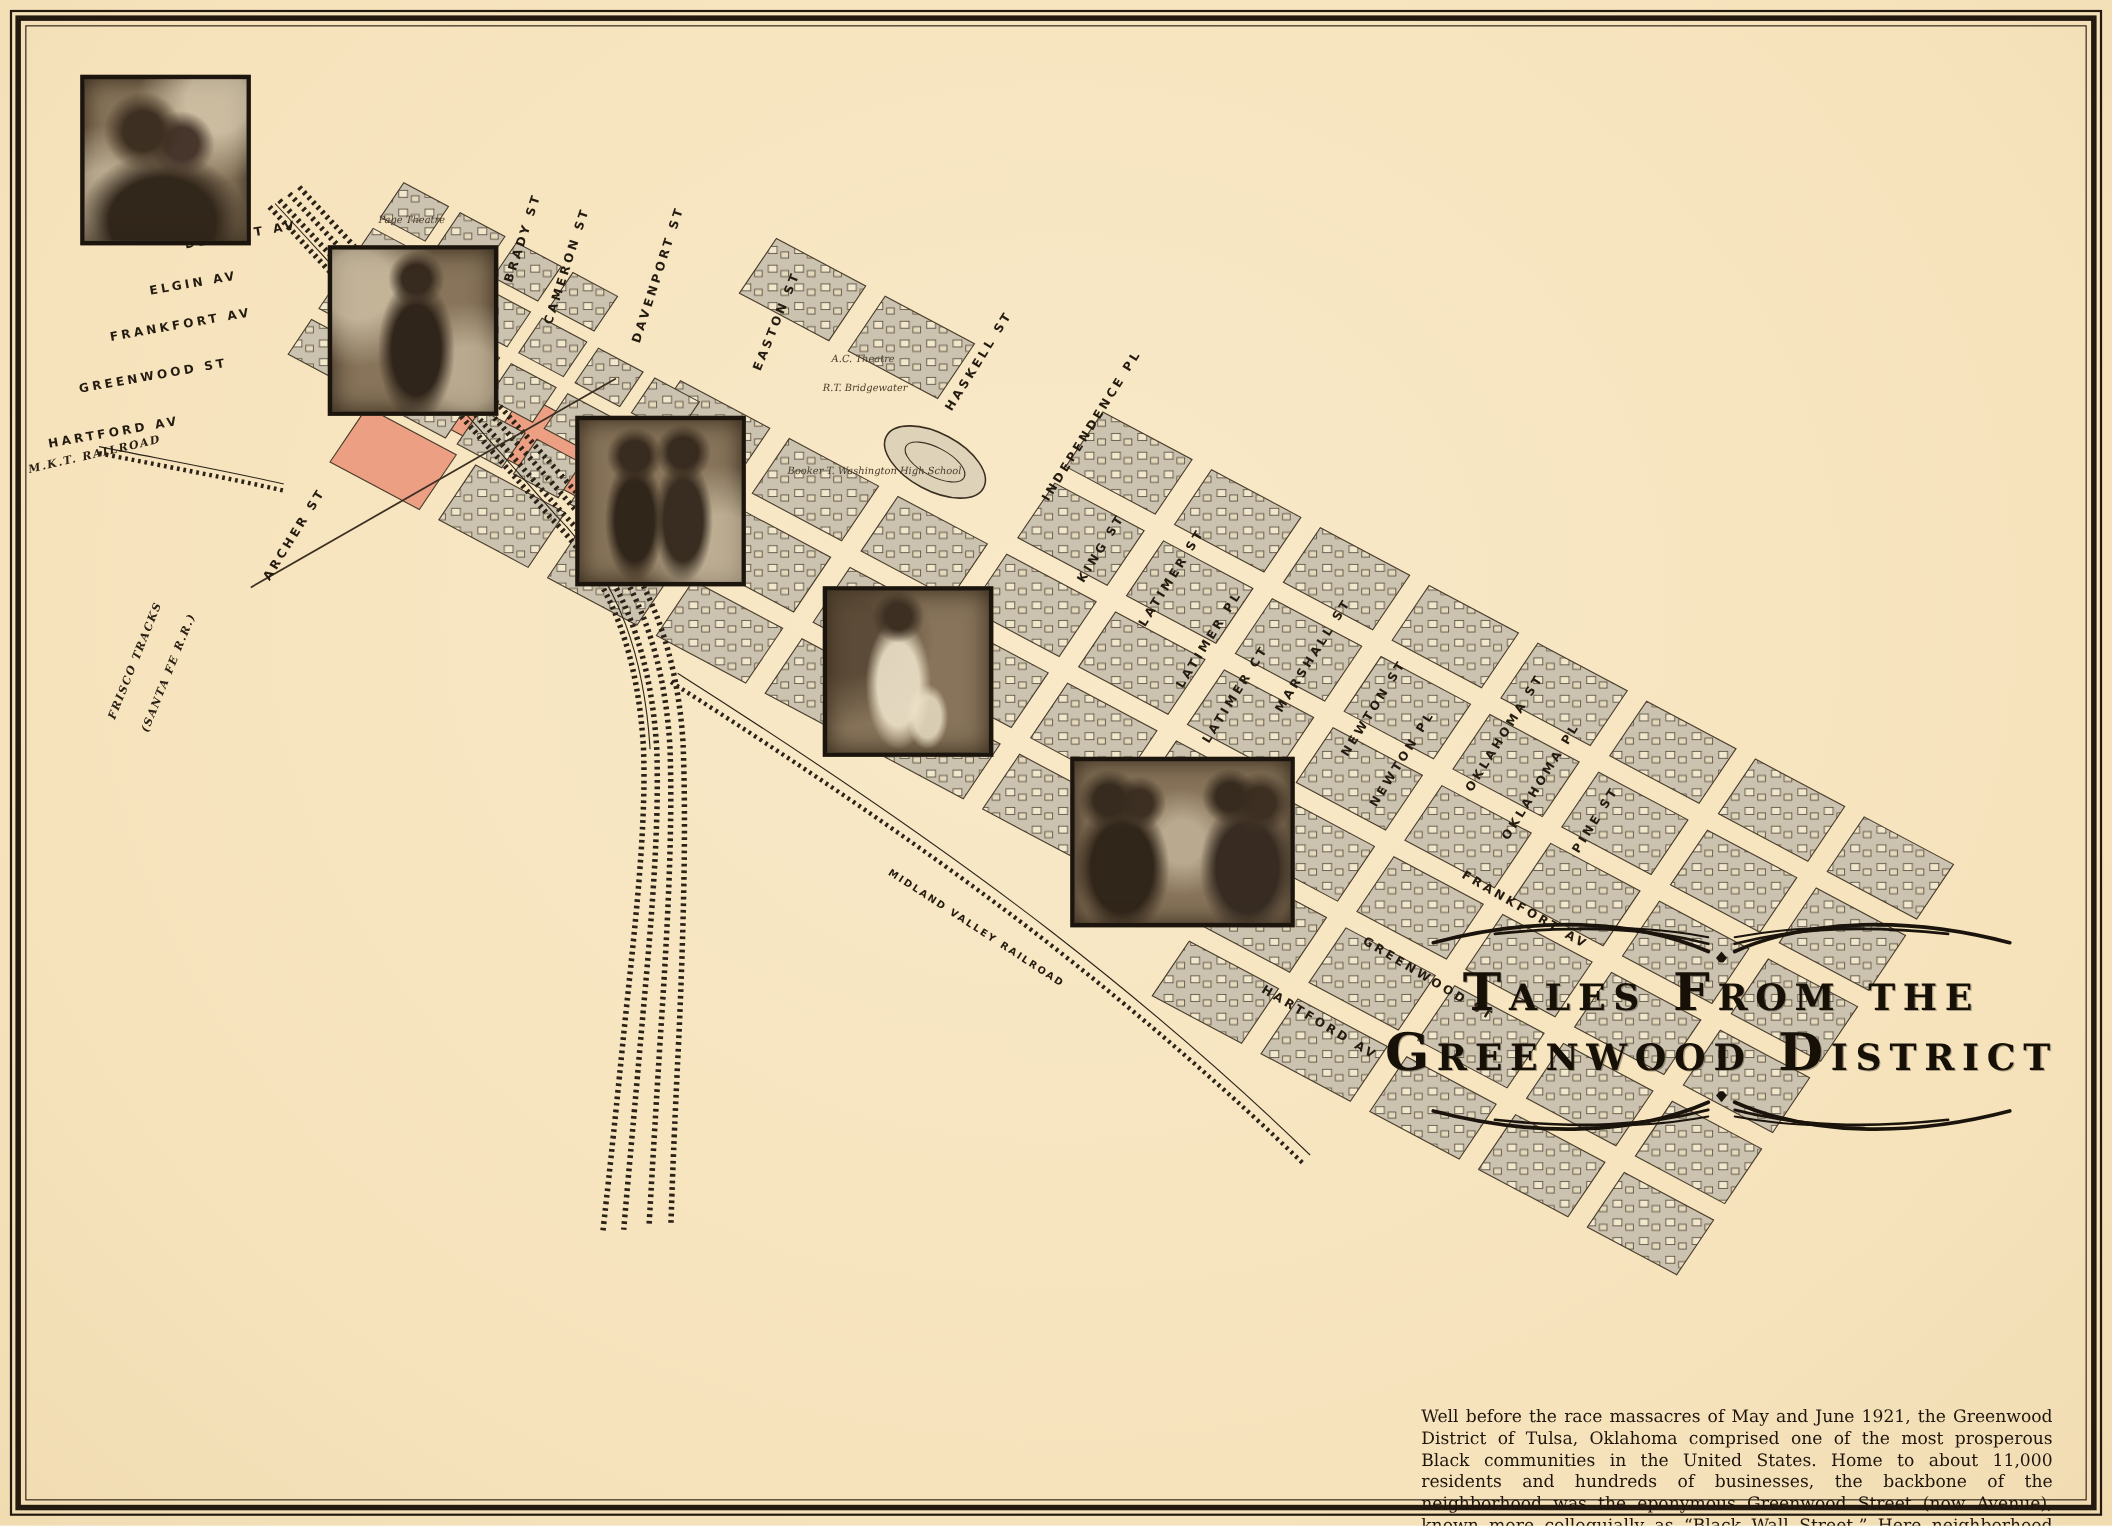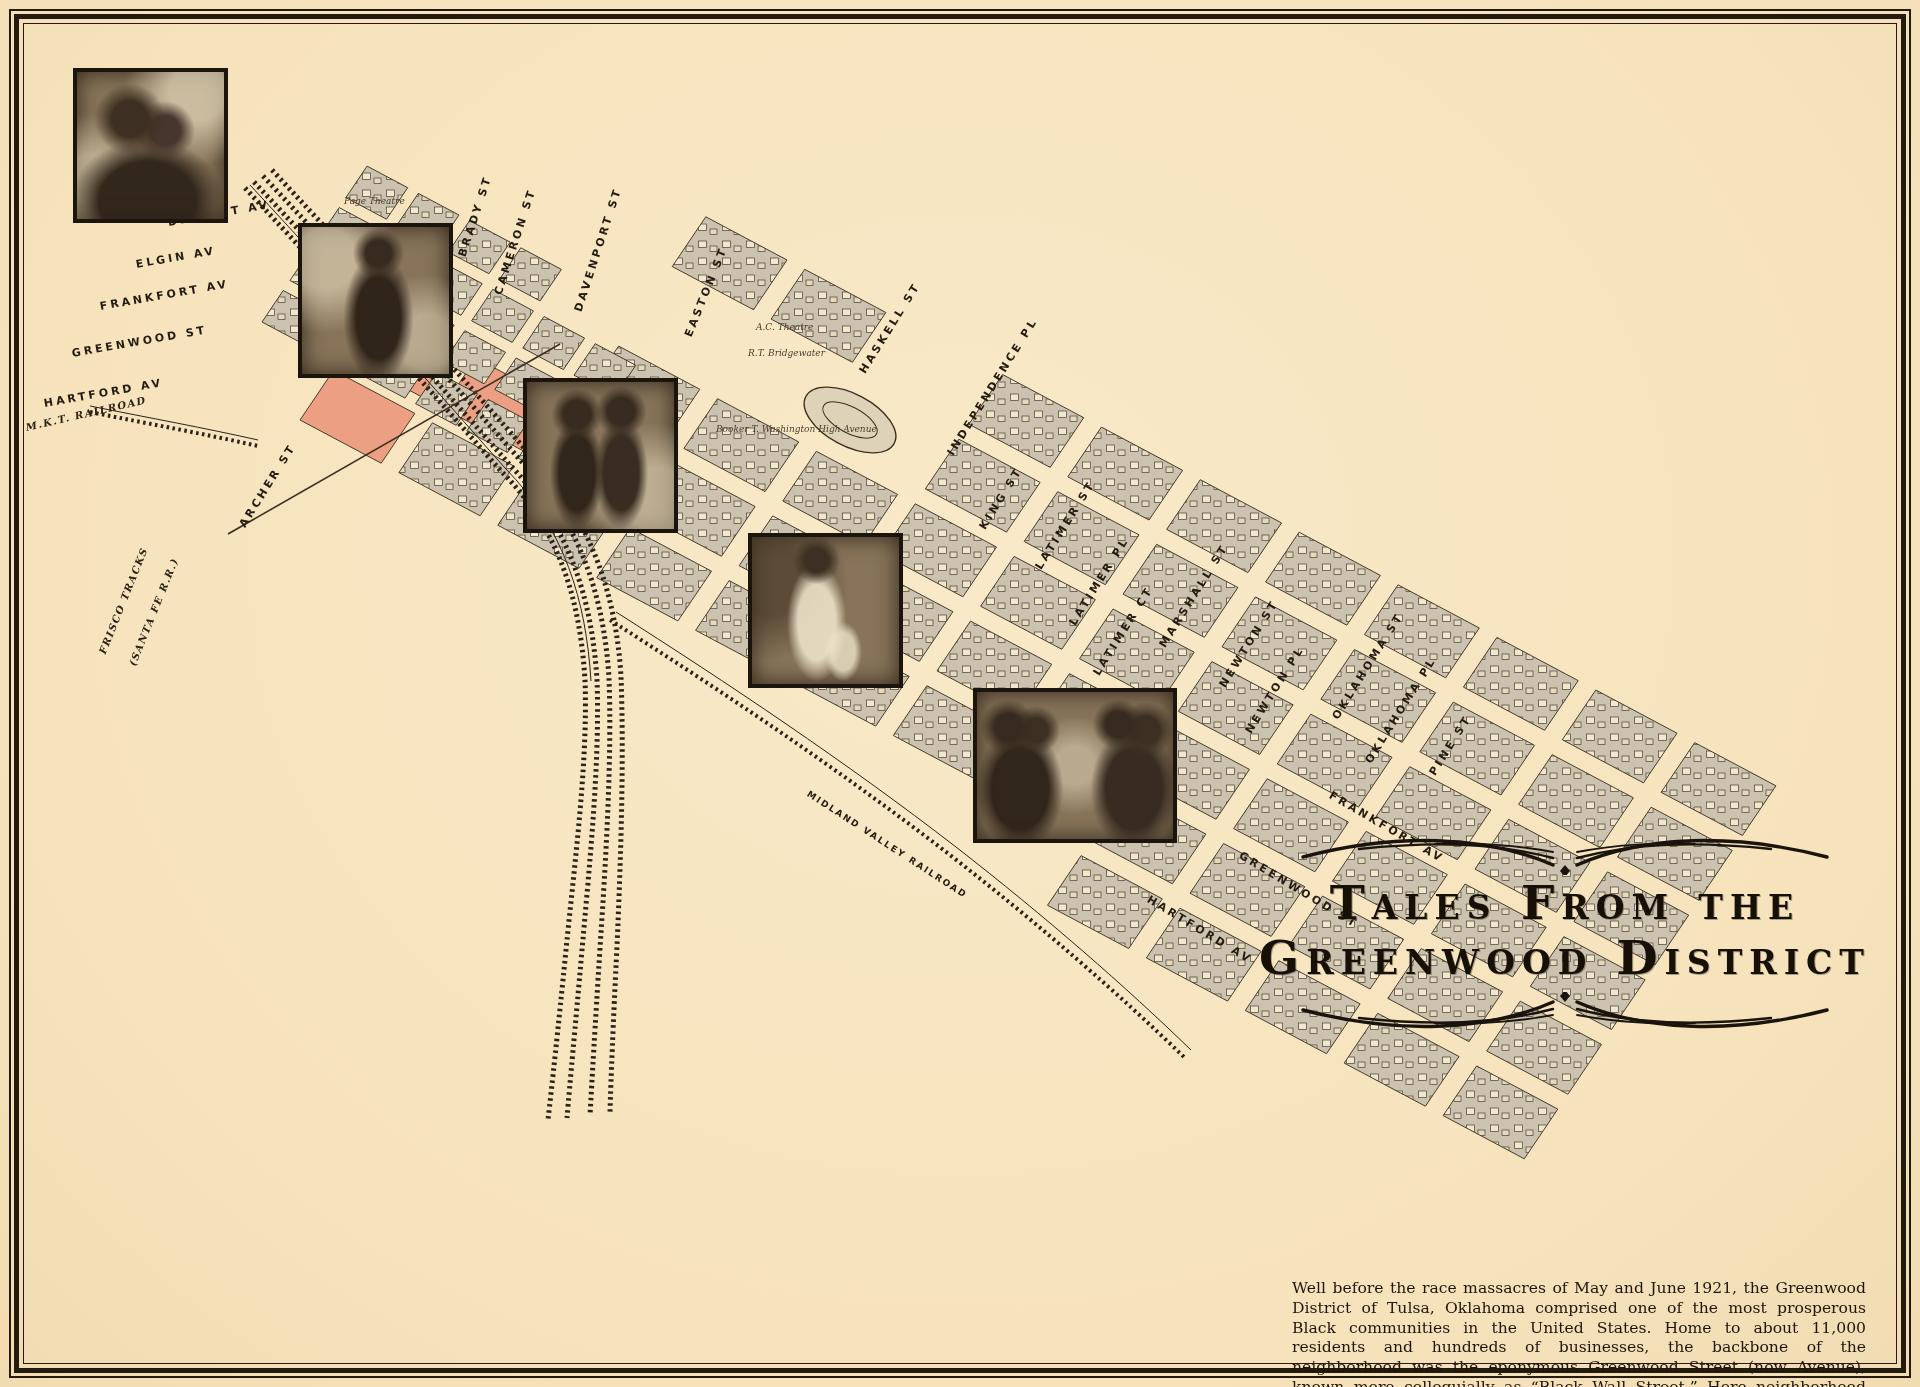--- a/index.html
+++ b/index.html
@@ -218,7 +218,7 @@
 <div class="place" style="left:344px;top:196px;">Page Theatre</div>
 <div class="place" style="left:748px;top:304px;margin-top:44px;">R.T. Bridgewater</div>
 <div class="place" style="left:756px;top:322px;">A.C. Theatre</div>
-<div class="place" style="left:716px;top:424px;">Booker T. Washington High Avenue</div>
+<div class="place" style="left:716px;top:424px;">Booker T. Washington High School</div>
 
 <div class="frame1"></div>
 <div class="frame2"></div>

